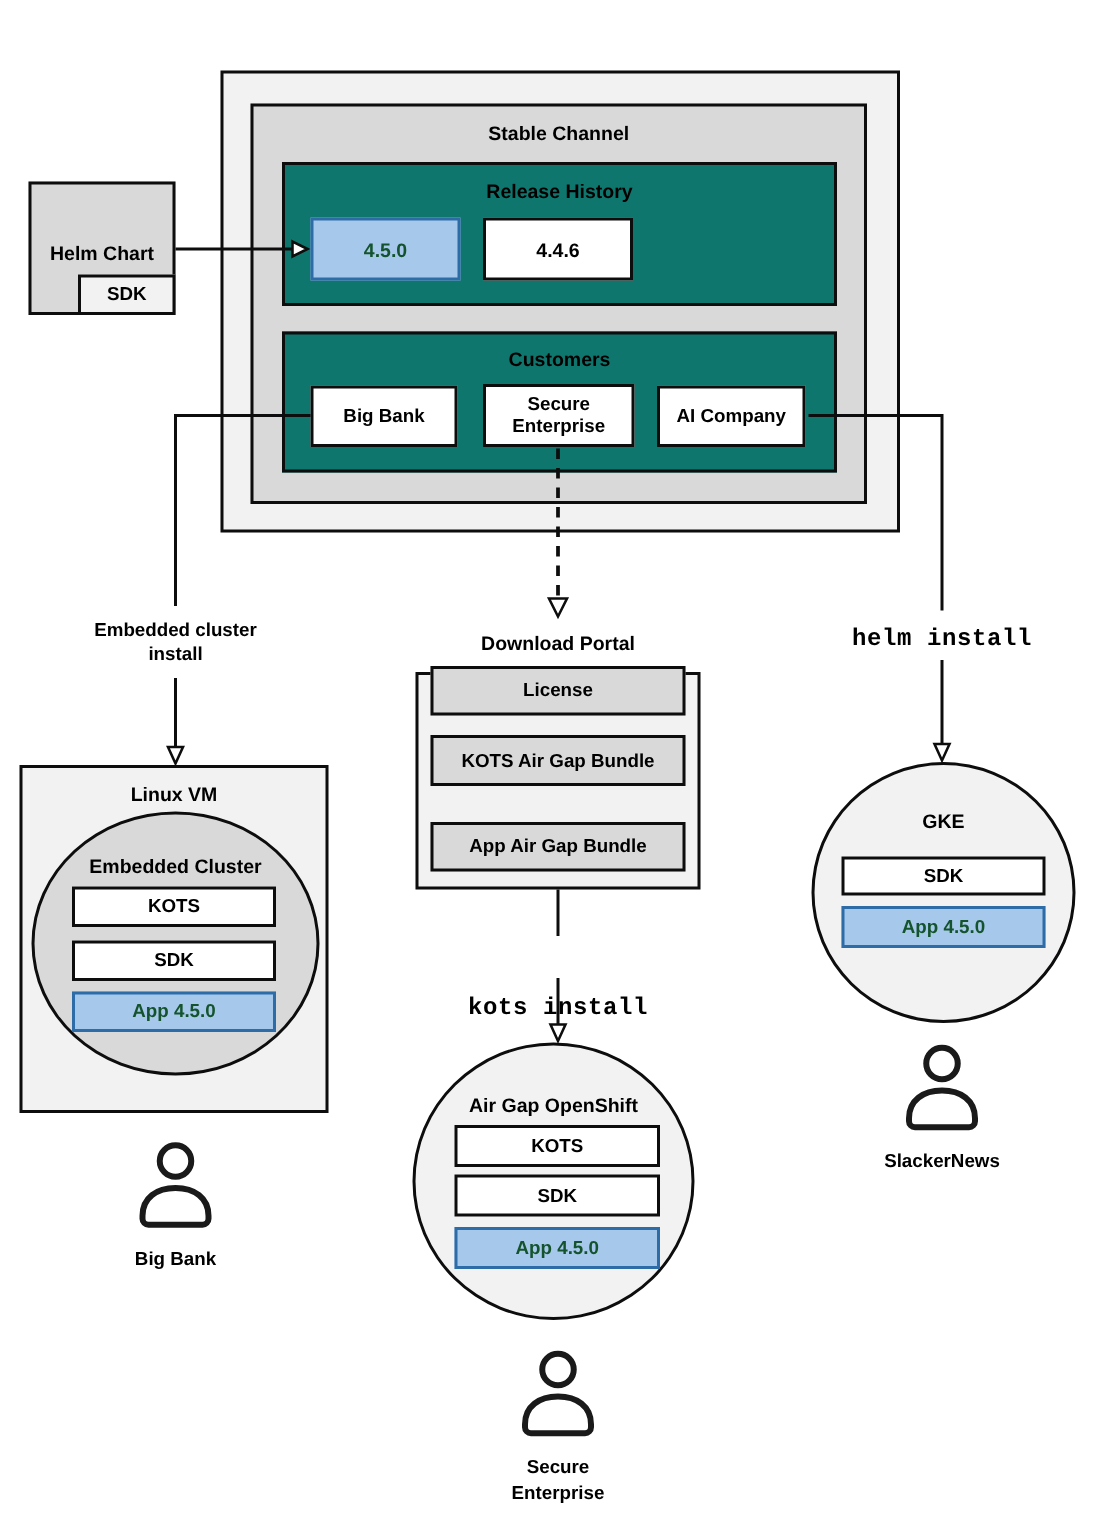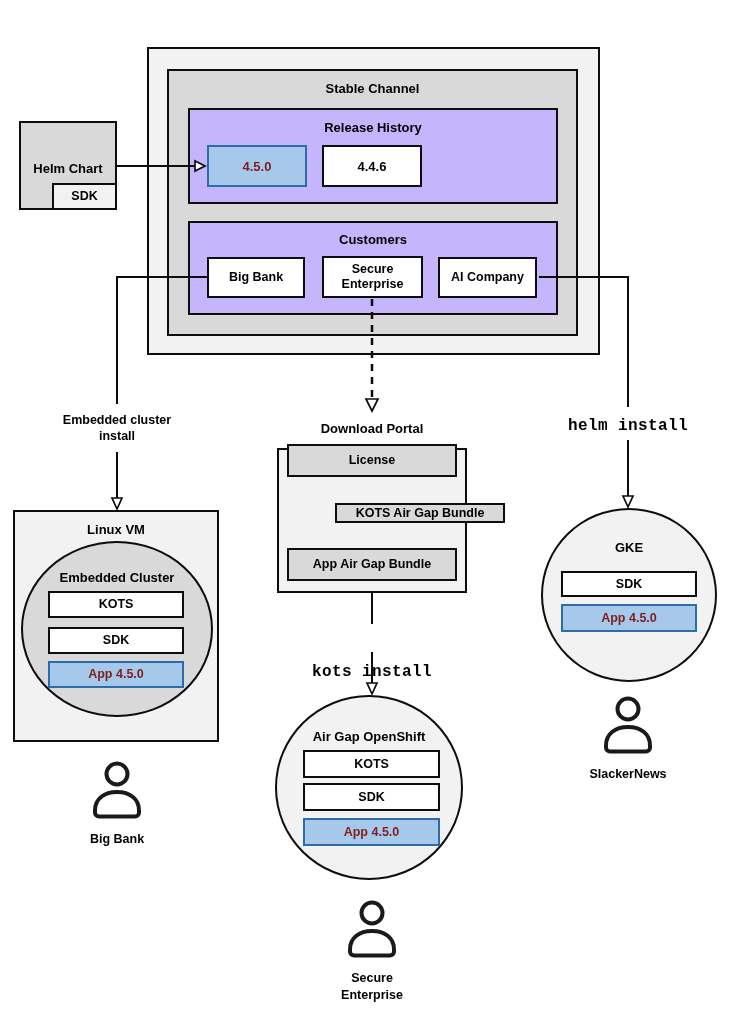--- a/index.html
+++ b/index.html
@@ -11,7 +11,7 @@
   .circle{border-radius:50%;}
   .fill-light{background:#f2f2f2;}
   .fill-med{background:#d9d9d9;}
-  .fill-dark{background:#c4b5fd;}
+  .fill-dark{background:#0f766e;}
   .fill-white{background:#ffffff;}
   .highlight{background:#a6c8ea;border:2px solid #2e6ca8;color:#7f1d1d;}
   .center-lbl{display:flex;align-items:center;justify-content:center;text-align:center;

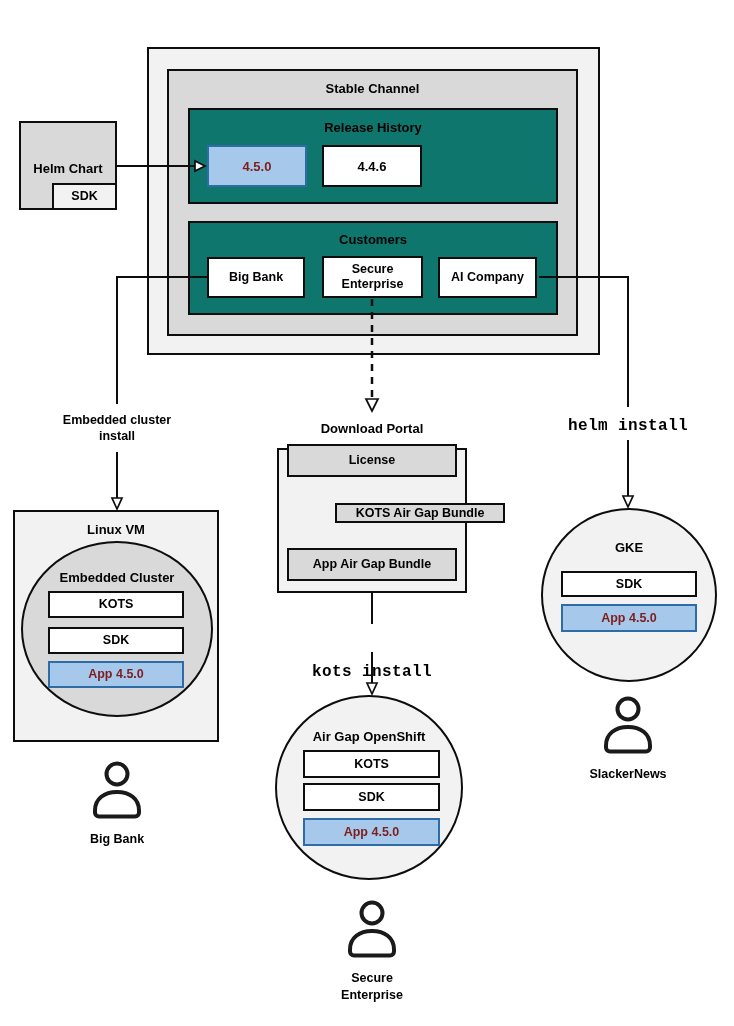--- a/index.html
+++ b/index.html
@@ -13,7 +13,7 @@
   .fill-med{background:#d9d9d9;}
   .fill-dark{background:#0f766e;}
   .fill-white{background:#ffffff;}
-  .highlight{background:#a6c8ea;border:2px solid #2e6ca8;color:#7f1d1d;}
+  .highlight{background:#a6c8ea;border:2px solid #2e6ca8;color:#14532d;}
   .center-lbl{display:flex;align-items:center;justify-content:center;text-align:center;
     font-weight:bold;font-size:12.5px;line-height:15px;}
   .sec-title{position:absolute;left:0;right:0;text-align:center;font-weight:bold;font-size:13px;}

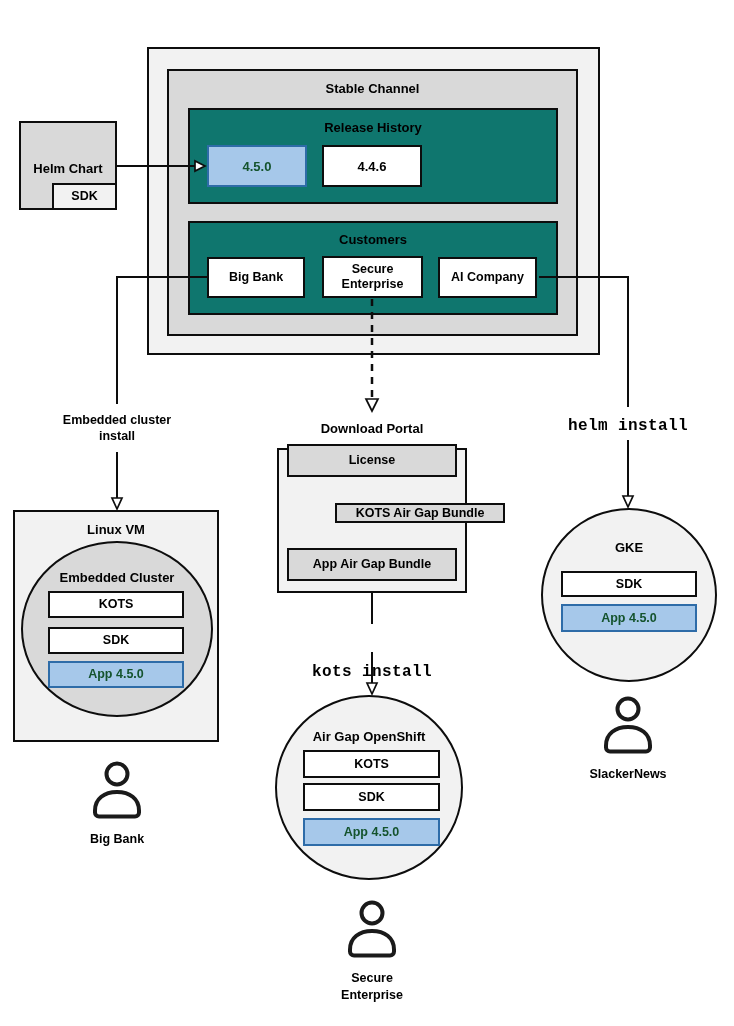--- a/index.html
+++ b/index.html
@@ -63,7 +63,7 @@
 
   <div class="box fill-light" style="left:277px;top:448px;width:190px;height:145px;"></div>
   <div class="box fill-med center-lbl" style="left:287px;top:444px;width:170px;height:33px;">License</div>
-  <div class="box fill-med center-lbl" style="left:287px;top:503px;width:170px;height:20px;margin-left:48px;">KOTS Air Gap Bundle</div>
+  <div class="box fill-med center-lbl" style="left:287px;top:490px;width:170px;height:34px;">KOTS Air Gap Bundle</div>
   <div class="box fill-med center-lbl" style="left:287px;top:548px;width:170px;height:33px;">App Air Gap Bundle</div>
 
   <div class="box fill-light" style="left:13px;top:510px;width:206px;height:232px;">

